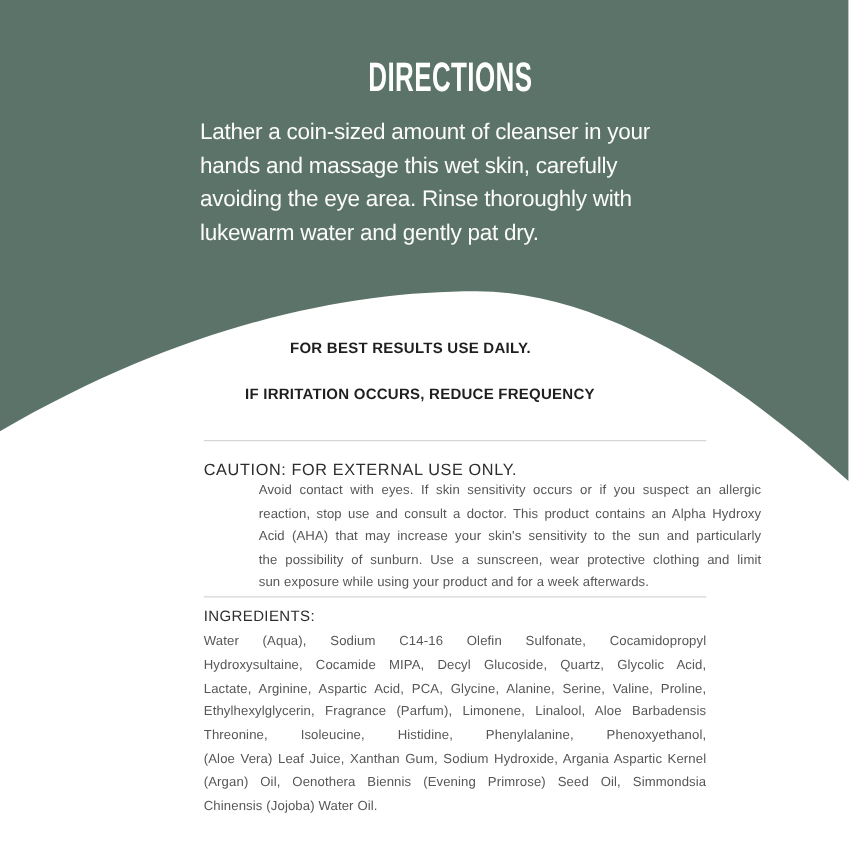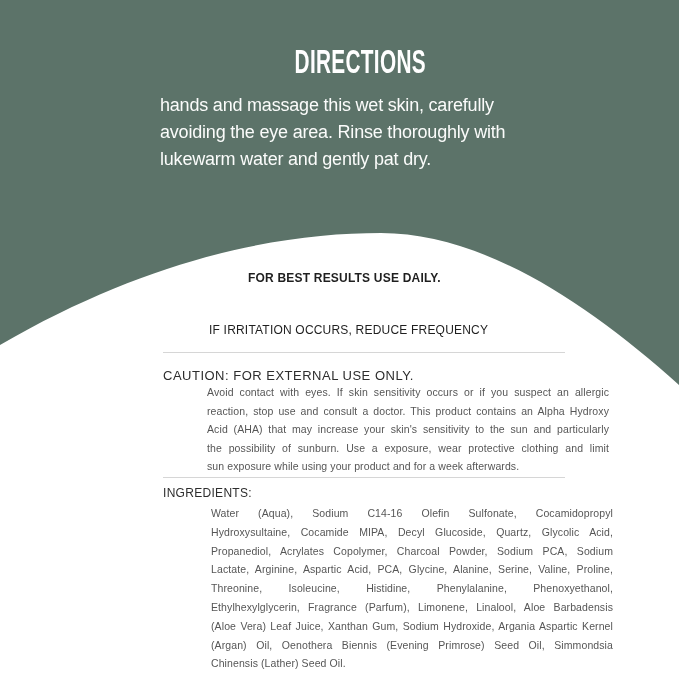--- a/index.html
+++ b/index.html
@@ -134,6 +134,7 @@
   </div>
 
   <div class="hero-text">
+      <div class="line">Lather a coin-sized amount of cleanser in your</div>
       <div class="line">hands and massage this wet skin, carefully</div>
       <div class="line">avoiding the eye area. Rinse thoroughly with</div>
       <div class="line">lukewarm water and gently pat dry.</div>

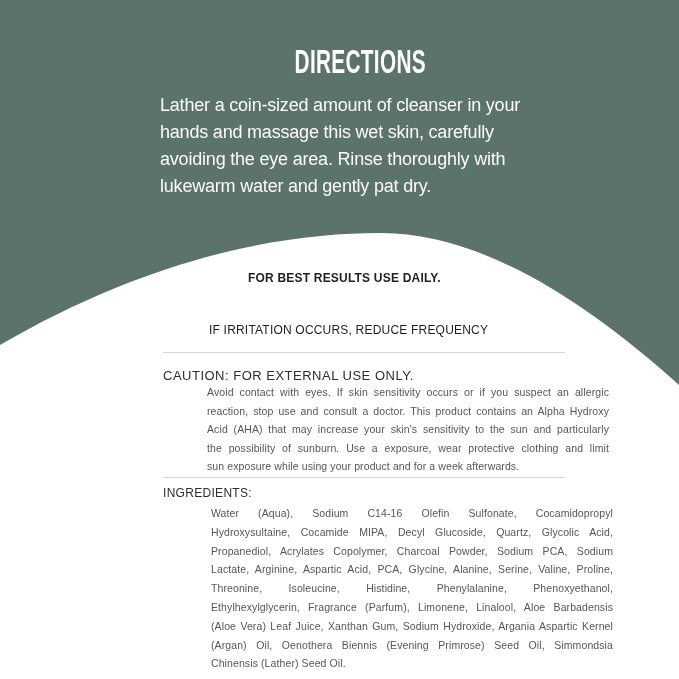--- a/index.html
+++ b/index.html
@@ -47,7 +47,7 @@
 
   .usage-daily {
     position: absolute;
-    top: 270px; left: 212px;
+    top: 270px; left: 196px;
     color: #1f1f1f;
     font-size: 12px;
     font-weight: 700;

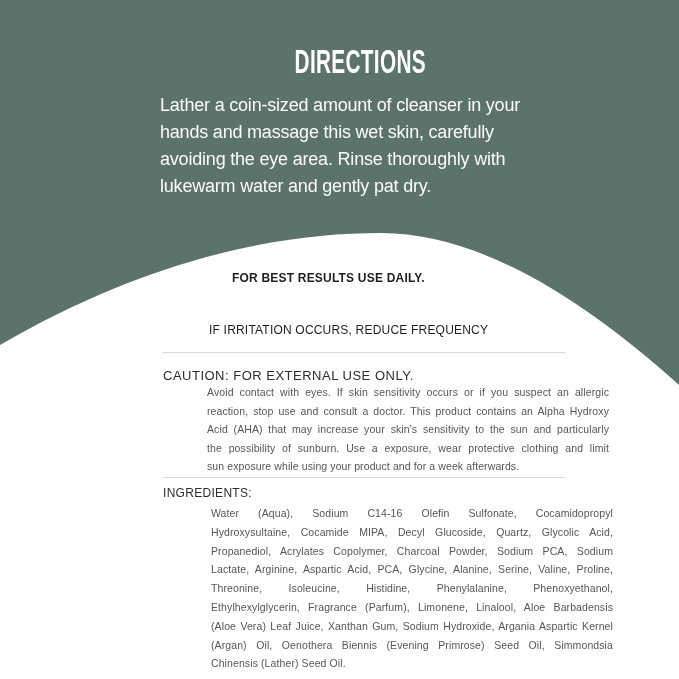--- a/index.html
+++ b/index.html
@@ -58,14 +58,13 @@
   }
   .usage-irritation {
     position: absolute;
-    top: 321px; left: 196px;
+    top: 306px; left: 196px;
     color: #1f1f1f;
     font-size: 12px;
-    font-weight: 400;
+    font-weight: 700;
     letter-spacing: 0.2px;
     line-height: 19px;
     white-space: nowrap;
-    margin-left: 13px;
   }
 
   .divider {

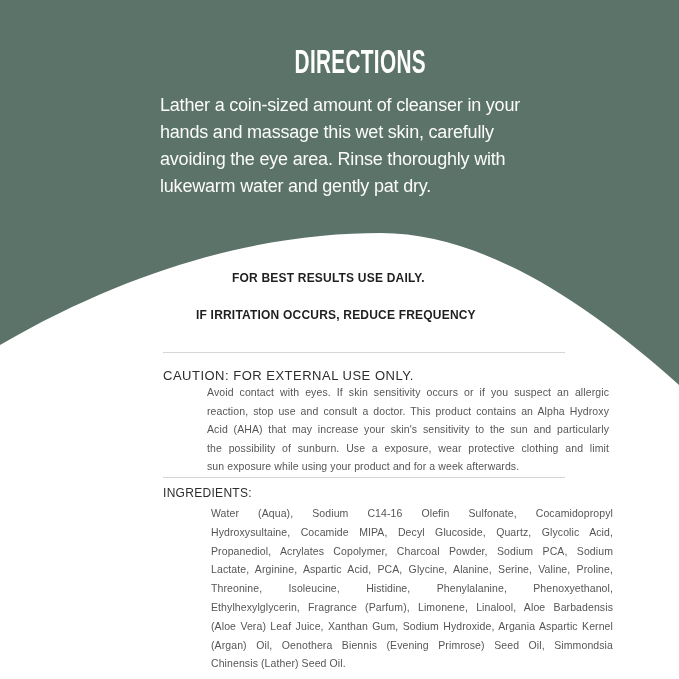--- a/index.html
+++ b/index.html
@@ -153,7 +153,7 @@
       <div class="line">Avoid contact with eyes. If skin sensitivity occurs or if you suspect an allergic</div>
       <div class="line">reaction, stop use and consult a doctor. This product contains an Alpha Hydroxy</div>
       <div class="line">Acid (AHA) that may increase your skin's sensitivity to the sun and particularly</div>
-      <div class="line">the possibility of sunburn. Use a exposure, wear protective clothing and limit</div>
+      <div class="line">the possibility of sunburn. Use a sunscreen, wear protective clothing and limit</div>
       <div class="line">sun exposure while using your product and for a week afterwards.</div>
     </div>
 

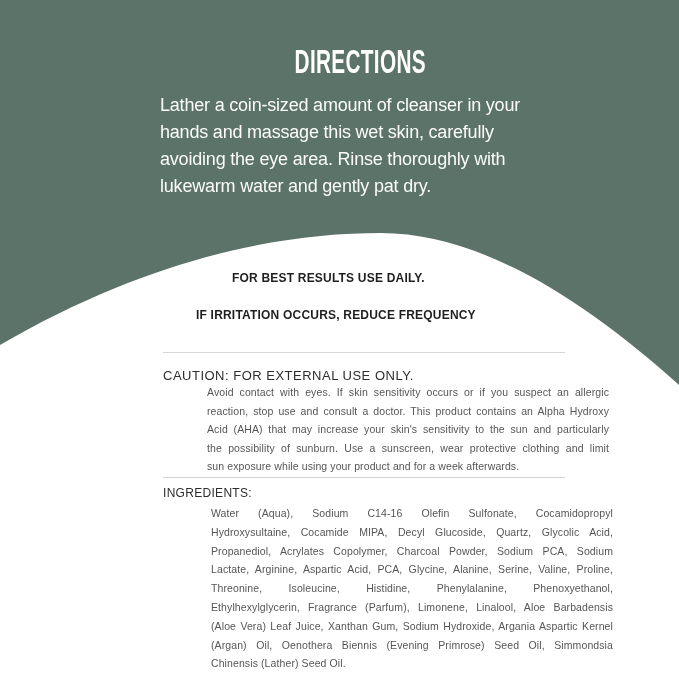--- a/index.html
+++ b/index.html
@@ -113,7 +113,6 @@
     font-size: 10.5px;
     letter-spacing: 0.1px;
     line-height: 18.8px;
-    margin-left: 48px;
   }
 
   .justified .line { text-align: justify; text-align-last: justify; }

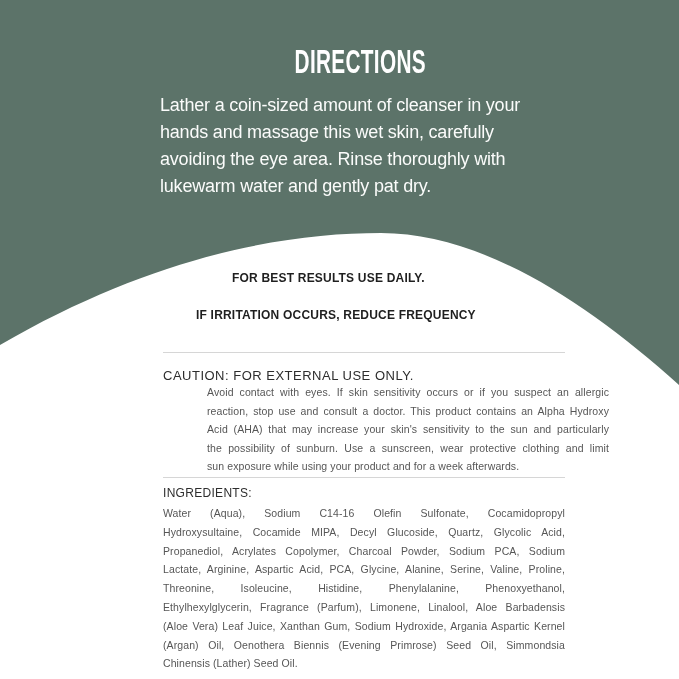--- a/index.html
+++ b/index.html
@@ -163,7 +163,6 @@
   <div class="ingredients-body justified">
       <div class="line">Water (Aqua), Sodium C14-16 Olefin Sulfonate, Cocamidopropyl</div>
       <div class="line">Hydroxysultaine, Cocamide MIPA, Decyl Glucoside, Quartz, Glycolic Acid,</div>
-      <div class="line">Propanediol, Acrylates Copolymer, Charcoal Powder, Sodium PCA, Sodium</div>
       <div class="line">Lactate, Arginine, Aspartic Acid, PCA, Glycine, Alanine, Serine, Valine, Proline,</div>
       <div class="line">Threonine, Isoleucine, Histidine, Phenylalanine, Phenoxyethanol,</div>
       <div class="line">Ethylhexylglycerin, Fragrance (Parfum), Limonene, Linalool, Aloe Barbadensis</div>

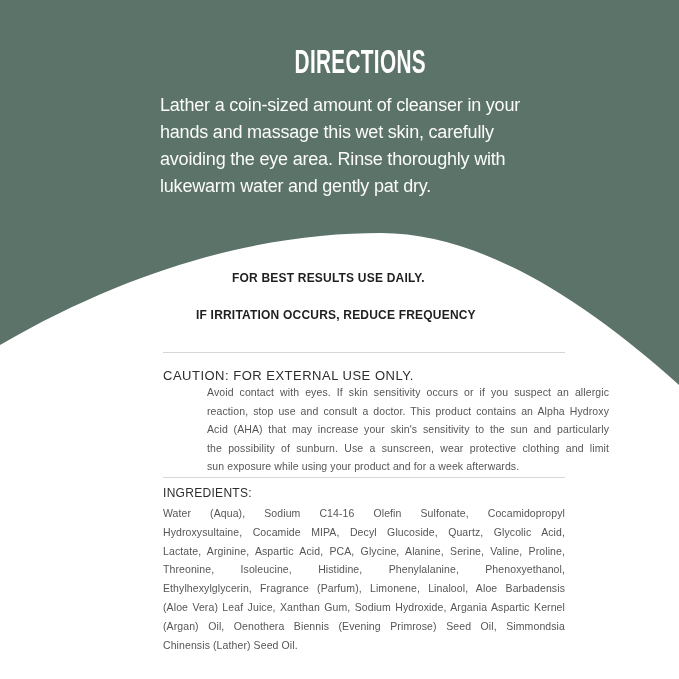--- a/index.html
+++ b/index.html
@@ -164,8 +164,8 @@
       <div class="line">Water (Aqua), Sodium C14-16 Olefin Sulfonate, Cocamidopropyl</div>
       <div class="line">Hydroxysultaine, Cocamide MIPA, Decyl Glucoside, Quartz, Glycolic Acid,</div>
       <div class="line">Lactate, Arginine, Aspartic Acid, PCA, Glycine, Alanine, Serine, Valine, Proline,</div>
+      <div class="line">Ethylhexylglycerin, Fragrance (Parfum), Limonene, Linalool, Aloe Barbadensis</div>
       <div class="line">Threonine, Isoleucine, Histidine, Phenylalanine, Phenoxyethanol,</div>
-      <div class="line">Ethylhexylglycerin, Fragrance (Parfum), Limonene, Linalool, Aloe Barbadensis</div>
       <div class="line">(Aloe Vera) Leaf Juice, Xanthan Gum, Sodium Hydroxide, Argania Aspartic Kernel</div>
       <div class="line">(Argan) Oil, Oenothera Biennis (Evening Primrose) Seed Oil, Simmondsia</div>
       <div class="line">Chinensis (Lather) Seed Oil.</div>

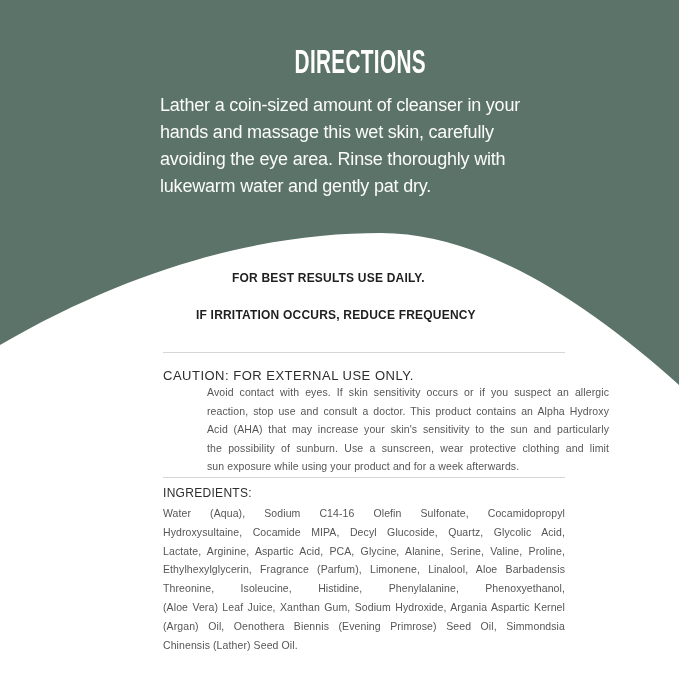--- a/index.html
+++ b/index.html
@@ -168,7 +168,7 @@
       <div class="line">Threonine, Isoleucine, Histidine, Phenylalanine, Phenoxyethanol,</div>
       <div class="line">(Aloe Vera) Leaf Juice, Xanthan Gum, Sodium Hydroxide, Argania Aspartic Kernel</div>
       <div class="line">(Argan) Oil, Oenothera Biennis (Evening Primrose) Seed Oil, Simmondsia</div>
-      <div class="line">Chinensis (Lather) Seed Oil.</div>
+      <div class="line">Chinensis (Jojoba) Water Oil.</div>
     </div>
 
 </div>

